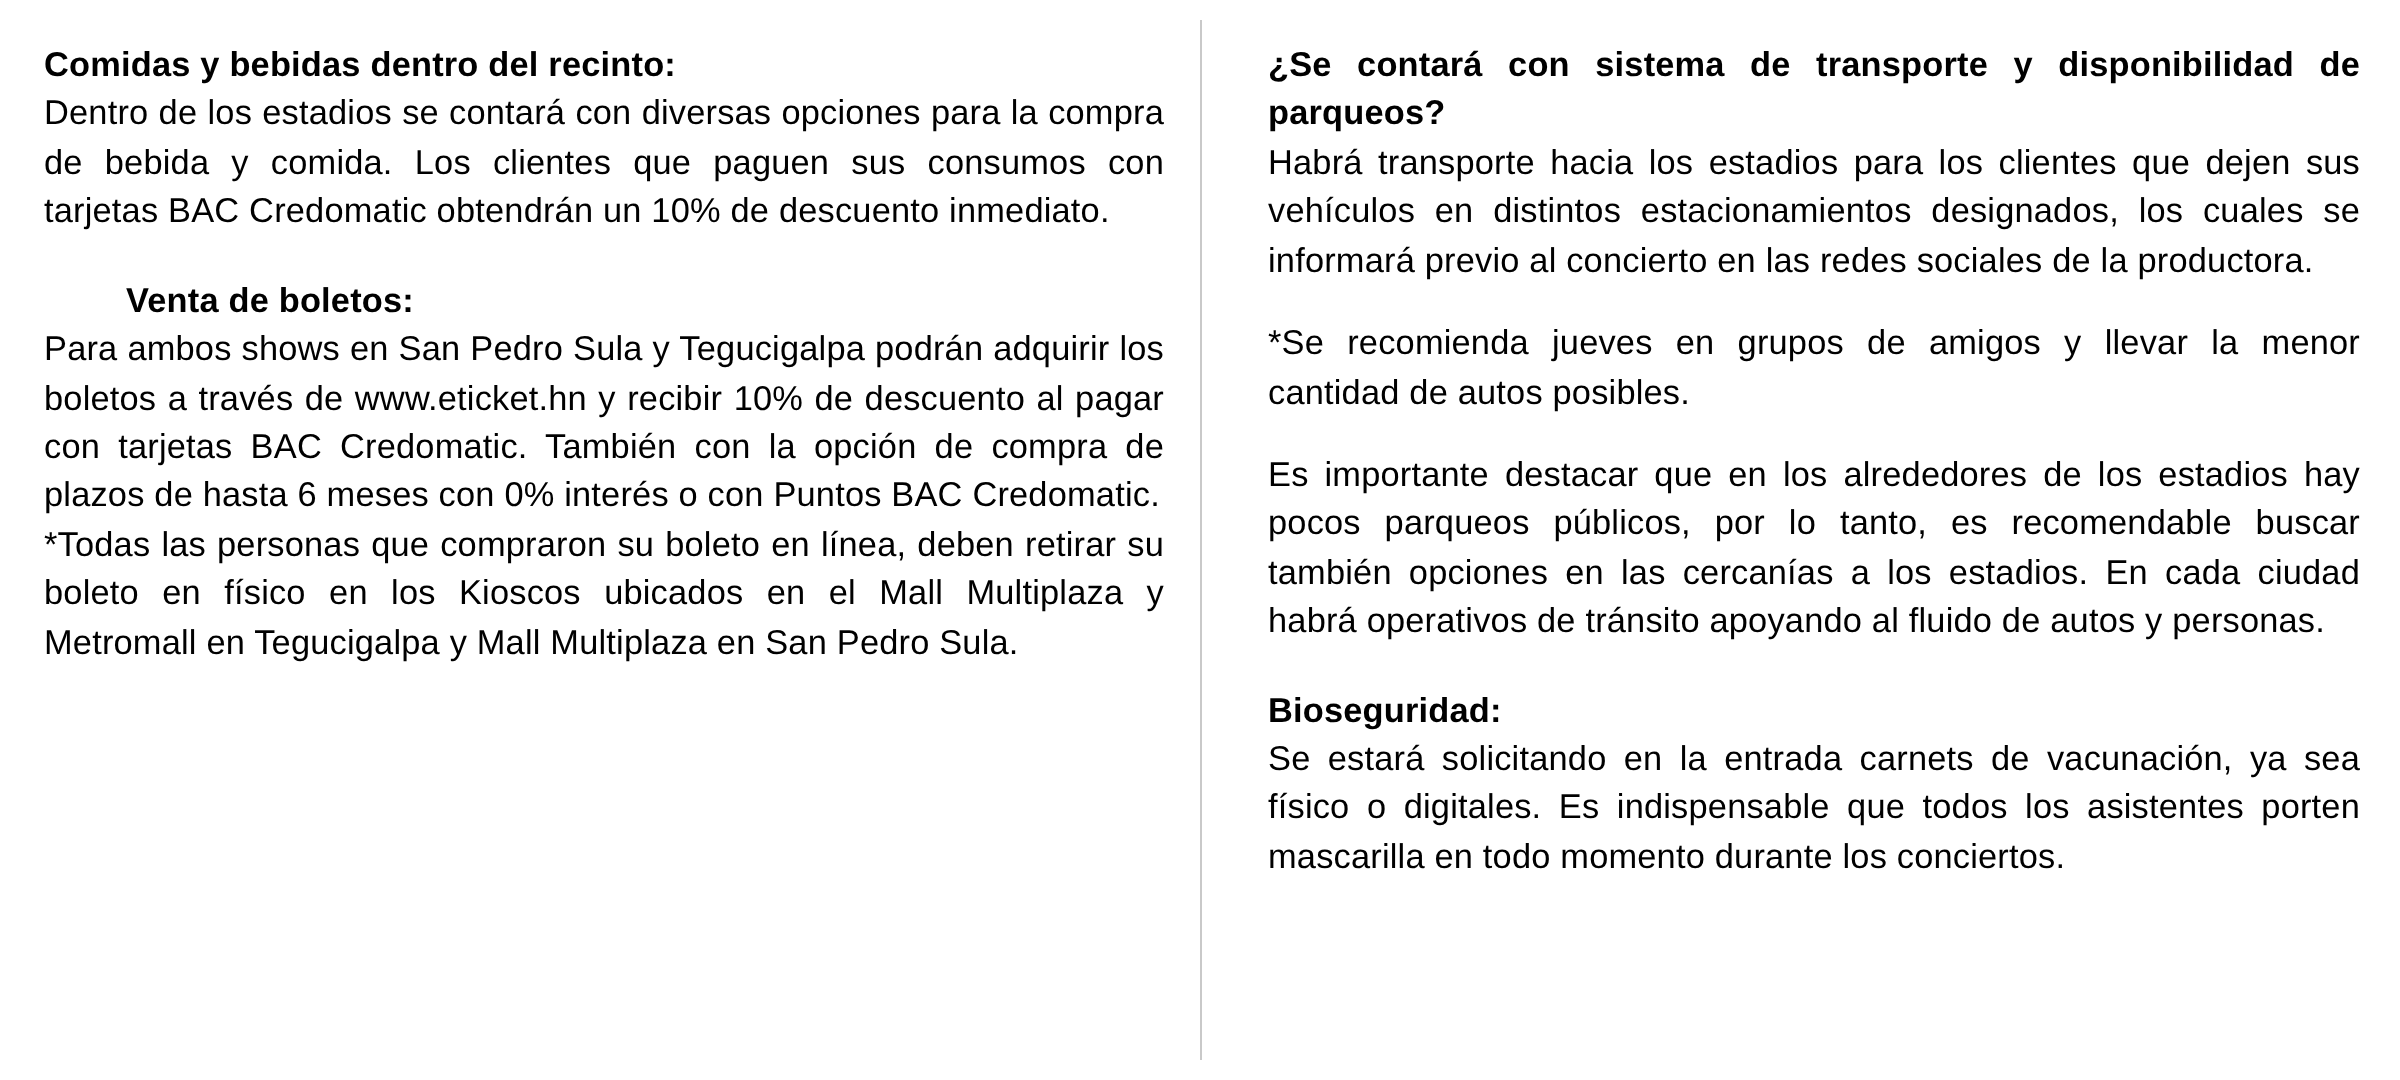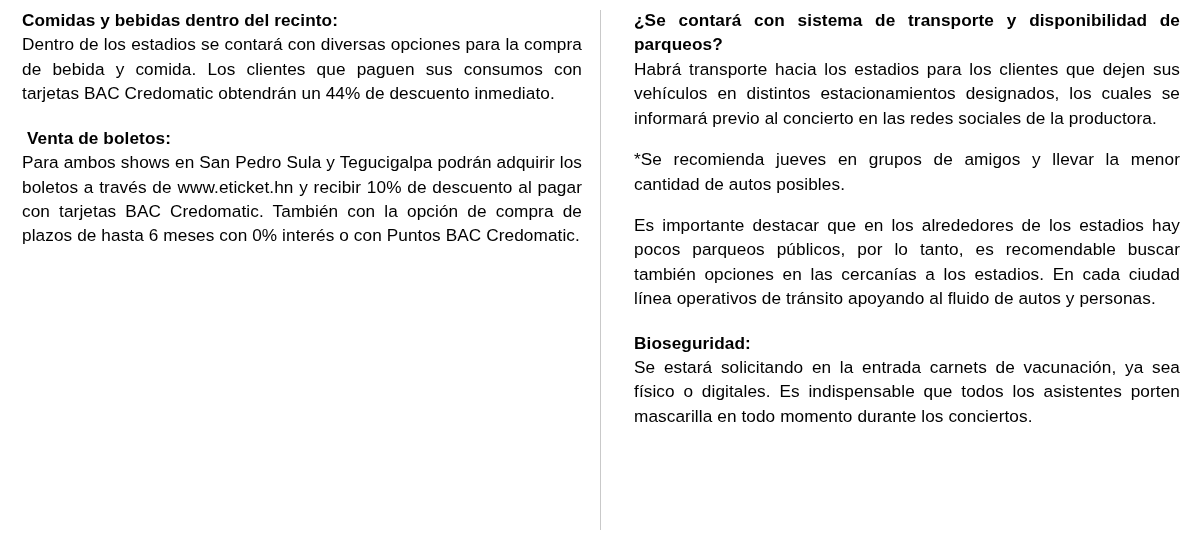--- a/index.html
+++ b/index.html
@@ -24,7 +24,7 @@
   }
   .column {
     box-sizing: border-box;
-    padding-top: 8px;
+    padding-top: 20px;
   }
   .col-left {
     width: 600px;

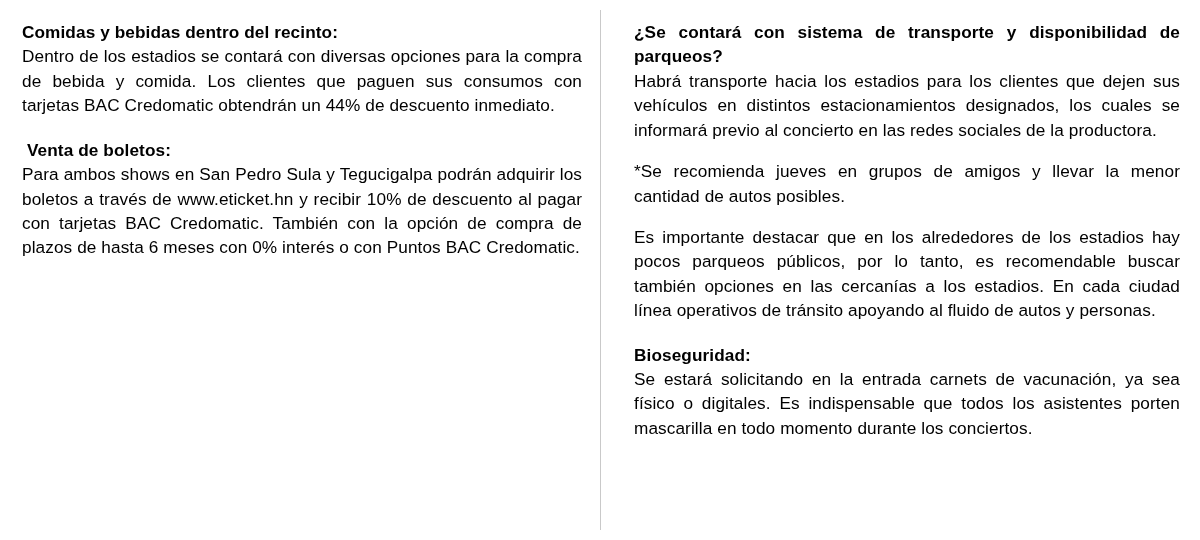--- a/index.html
+++ b/index.html
@@ -82,7 +82,7 @@
 
     <div>
       <p class="heading">Comidas y bebidas dentro del recinto:</p>
-      <p class="block">Dentro de los estadios se contará con diversas opciones para la compra de bebida y comida. Los clientes que paguen sus consumos con tarjetas BAC Credomatic obtendrán un 44% de descuento inmediato.</p>
+      <p class="block">Dentro de los estadios se contará con diversas opciones para la compra de bebida y comida. Los clientes que paguen sus consumos con tarjetas BAC Credomatic obtendrán un 10% de descuento inmediato.</p>
     </div>
 
     <div class="gap-md"></div>

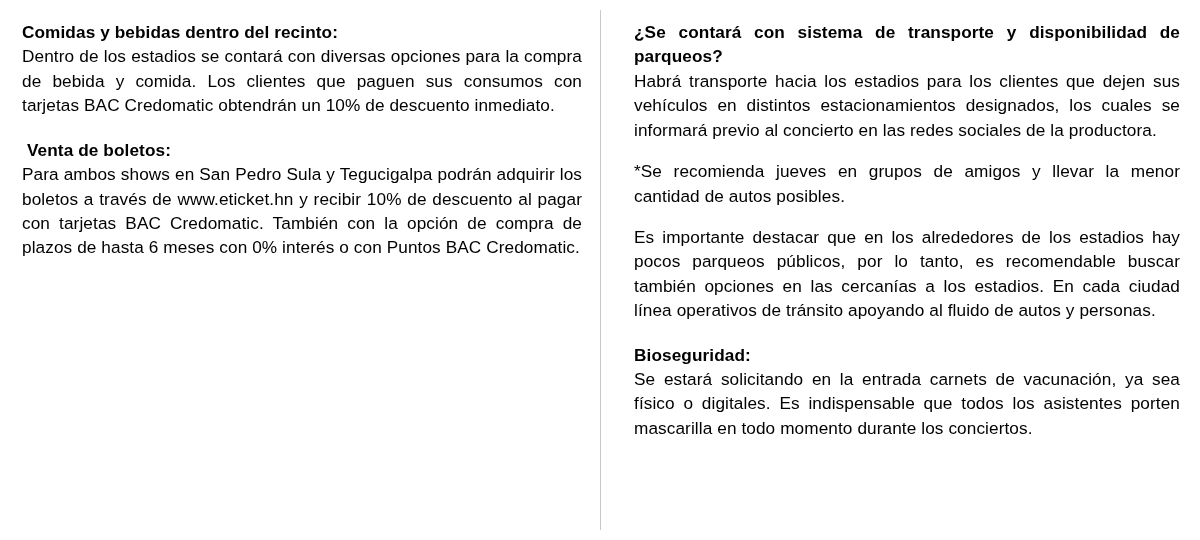--- a/index.html
+++ b/index.html
@@ -71,7 +71,7 @@
   }
   .gap-sm { height: 17px; }
   .gap-md { height: 20px; }
-  .indent-sp { padding-left: 5px; }
+  .indent-sp { padding-left: 5px; margin-left: 36px; }
 </style>
 </head>
 <body>

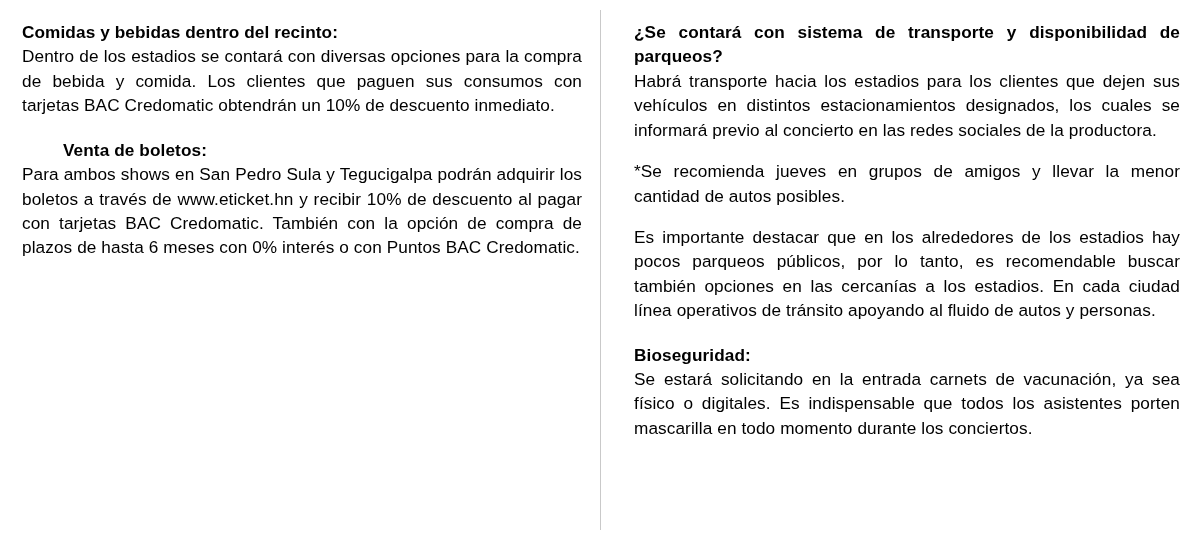--- a/index.html
+++ b/index.html
@@ -114,7 +114,7 @@
 
       <div class="gap-sm"></div>
 
-      <p class="block">Es importante destacar que en los alrededores de los estadios hay pocos parqueos públicos, por lo tanto, es recomendable buscar también opciones en las cercanías a los estadios. En cada ciudad línea operativos de tránsito apoyando al fluido de autos y personas.</p>
+      <p class="block">Es importante destacar que en los alrededores de los estadios hay pocos parqueos públicos, por lo tanto, es recomendable buscar también opciones en las cercanías a los estadios. En cada ciudad habrá operativos de tránsito apoyando al fluido de autos y personas.</p>
     </div>
 
     <div class="gap-md"></div>

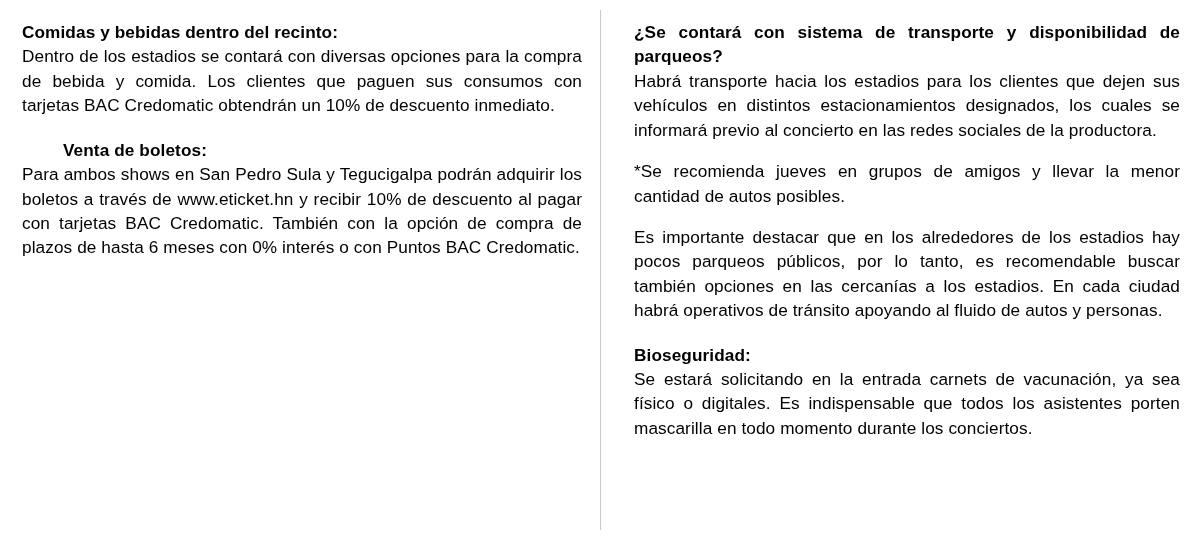--- a/index.html
+++ b/index.html
@@ -90,6 +90,7 @@
     <div>
       <p class="heading indent-sp">Venta de boletos:</p>
       <p class="block">Para ambos shows en San Pedro Sula y Tegucigalpa podrán adquirir los boletos a través de www.eticket.hn y recibir 10% de descuento al pagar con tarjetas BAC Credomatic. También con la opción de compra de plazos de hasta 6 meses con 0% interés o con Puntos BAC Credomatic.</p>
+      <p class="block">*Todas las personas que compraron su boleto en línea, deben retirar su boleto en físico en los Kioscos ubicados en el Mall Multiplaza y Metromall en Tegucigalpa y Mall Multiplaza en San Pedro Sula.</p>
 
       <div class="gap-sm"></div>
 

